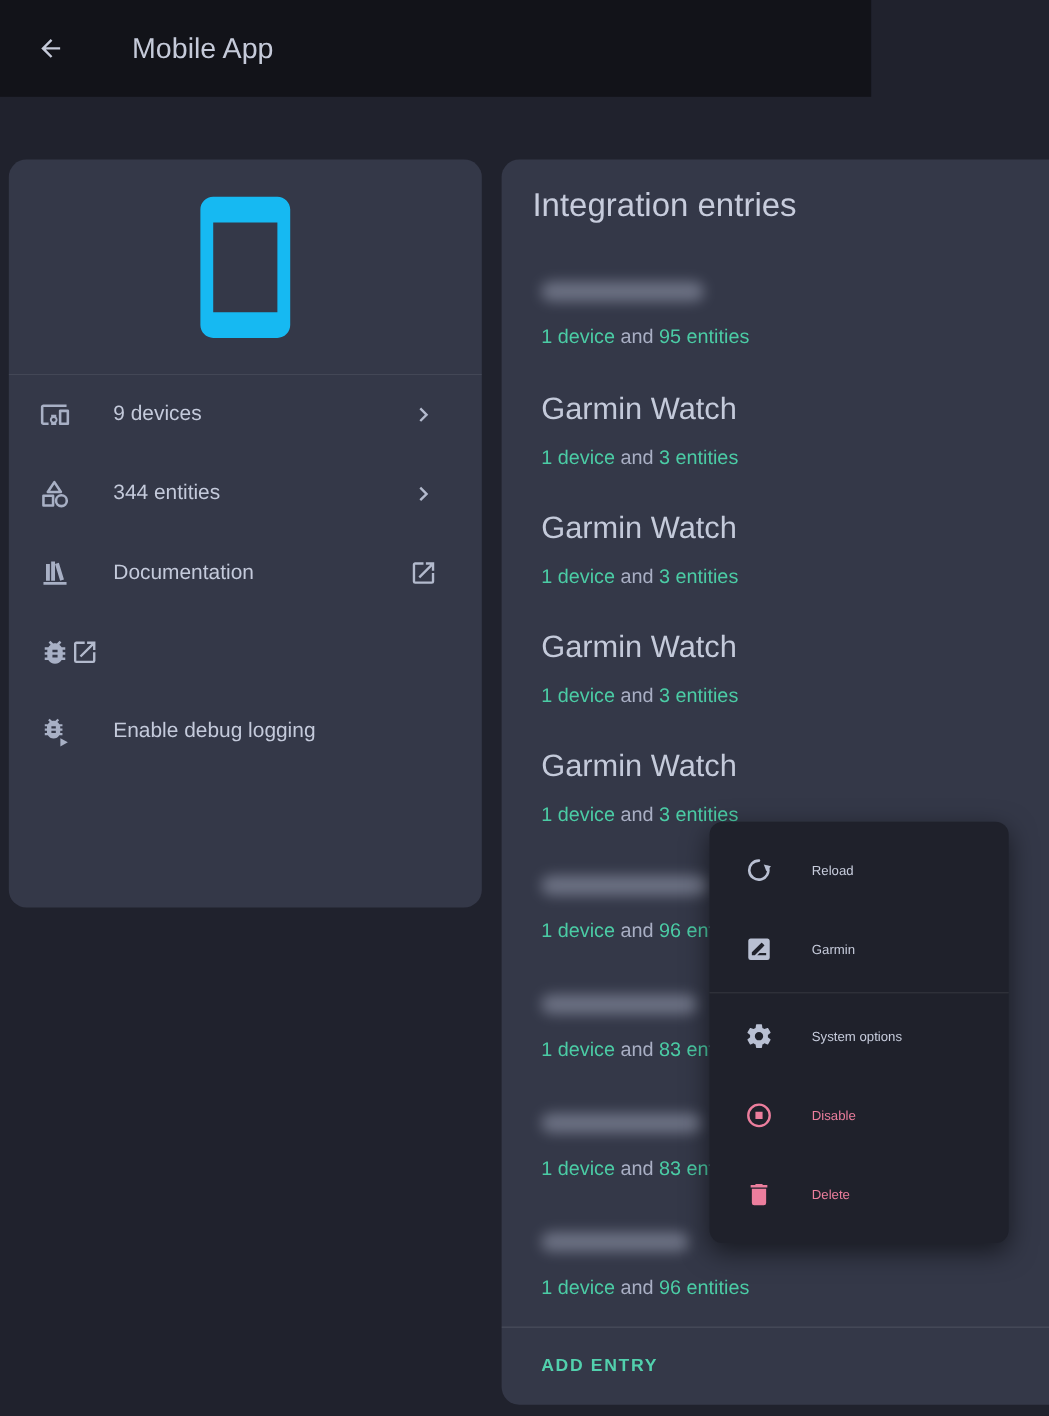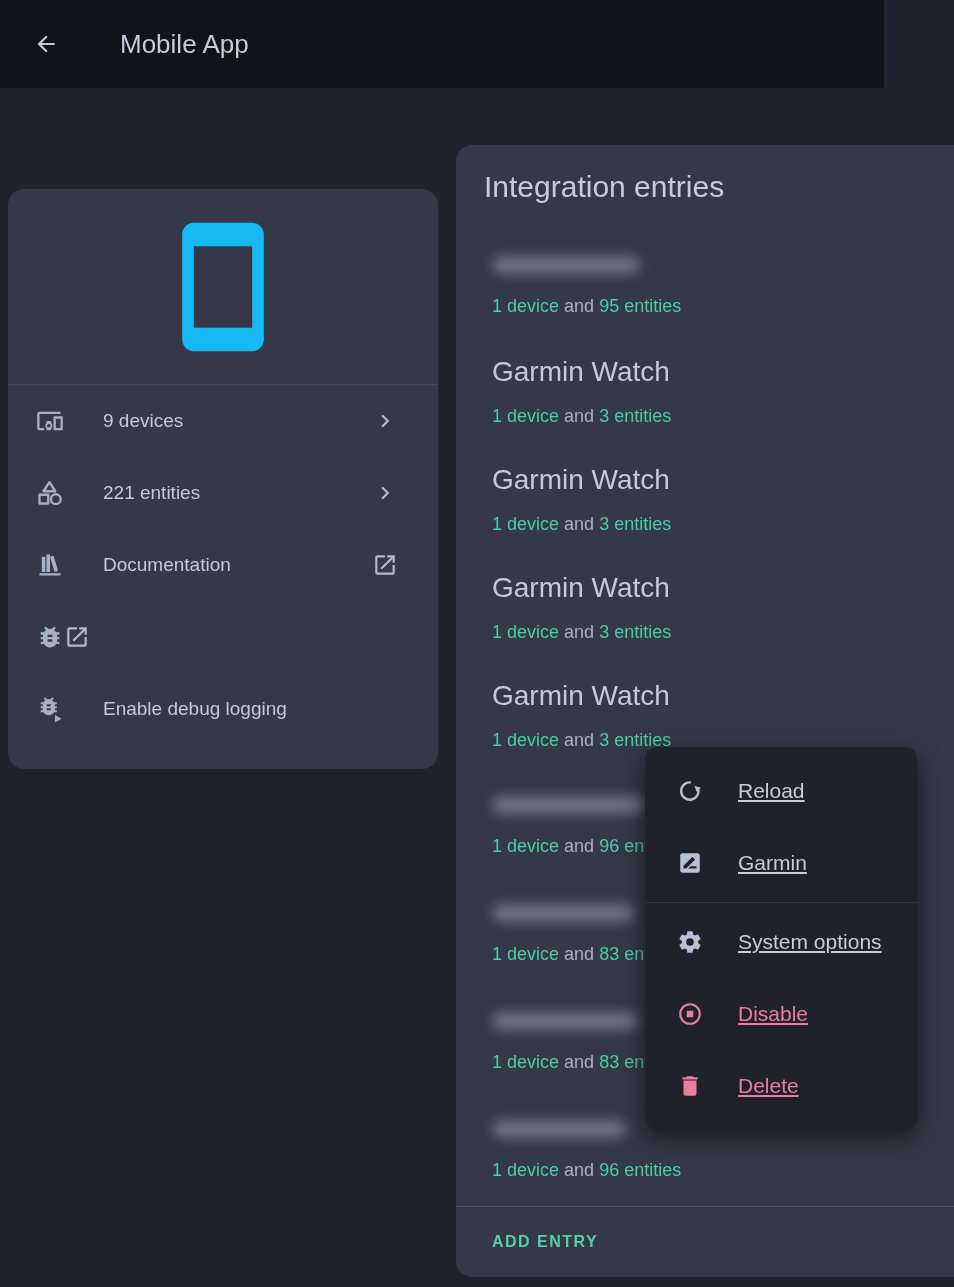--- a/index.html
+++ b/index.html
@@ -8,7 +8,7 @@
   .screen { position:relative; width:954px; height:1287px; background:#20222d; overflow:hidden; }
 
   
-  .topbar { position:absolute; left:0; top:0; width:884px; height:88px; background:#121319;
+  .topbar { position:absolute; left:0; top:0; width:792px; height:88px; background:#121319;
             display:flex; align-items:center; }
   .back-btn { margin-left:22px; width:48px; height:48px; border-radius:50%;
               display:flex; align-items:center; justify-content:center; color:#c5cad9; cursor:pointer; }

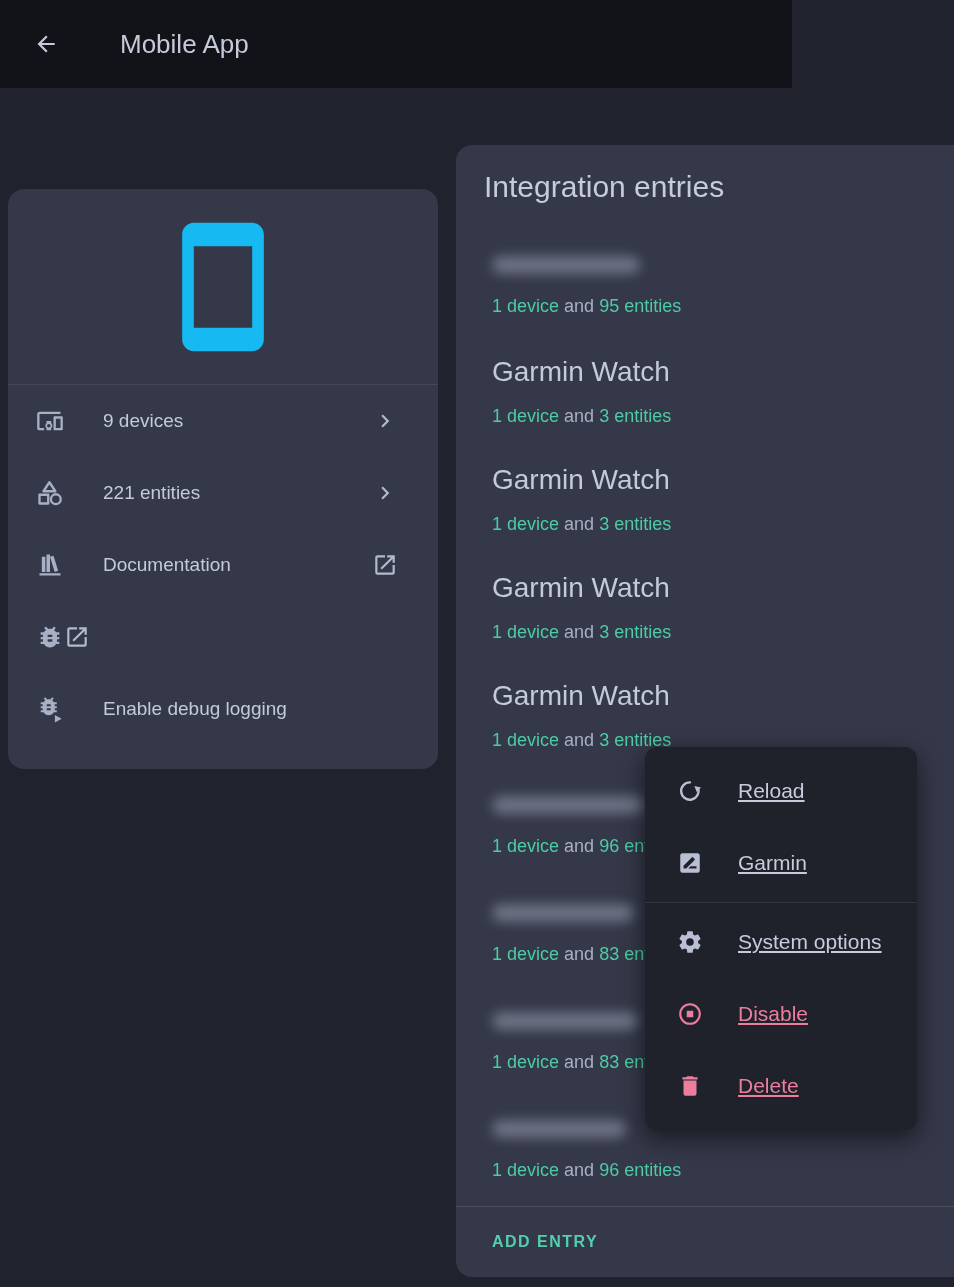--- a/index.html
+++ b/index.html
@@ -16,7 +16,7 @@
 
   
   .card { position:absolute; background:#343848; border-radius:16px; }
-  .info-card { left:8px; top:145px; width:430px; height:580px;margin-top:44px; }
+  .info-card { left:8px; top:145px; width:430px; height:680px; }
   .icon-section { height:196px; display:flex; align-items:center; justify-content:center;
                   border-bottom:1px solid rgba(255,255,255,0.08); }
   .integration-icon { color:#16b9f2; }

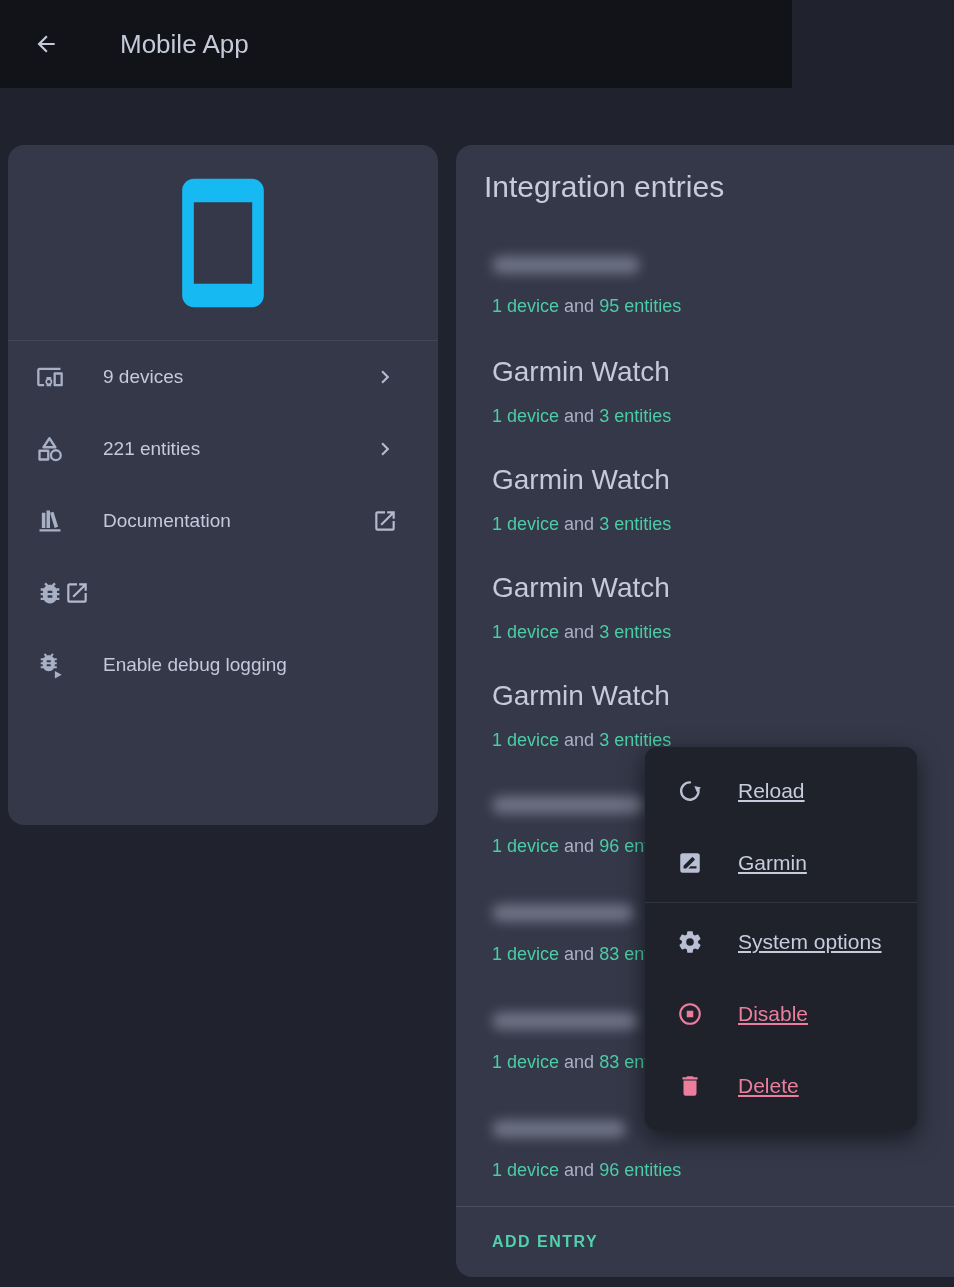--- a/index.html
+++ b/index.html
@@ -109,7 +109,7 @@
             <circle cx="17" cy="17.3" r="4.2"></circle>
           </svg>
       </span>
-      <span class="row-label">221 entities</span>
+      <span class="row-label">344 entities</span>
       <span class="trail-icon">
         <svg width="26" height="26" viewBox="0 0 24 24" fill="currentColor">
             <path d="M8.59,16.59L13.17,12L8.59,7.41L10,6L16,12L10,18L8.59,16.59Z"></path>

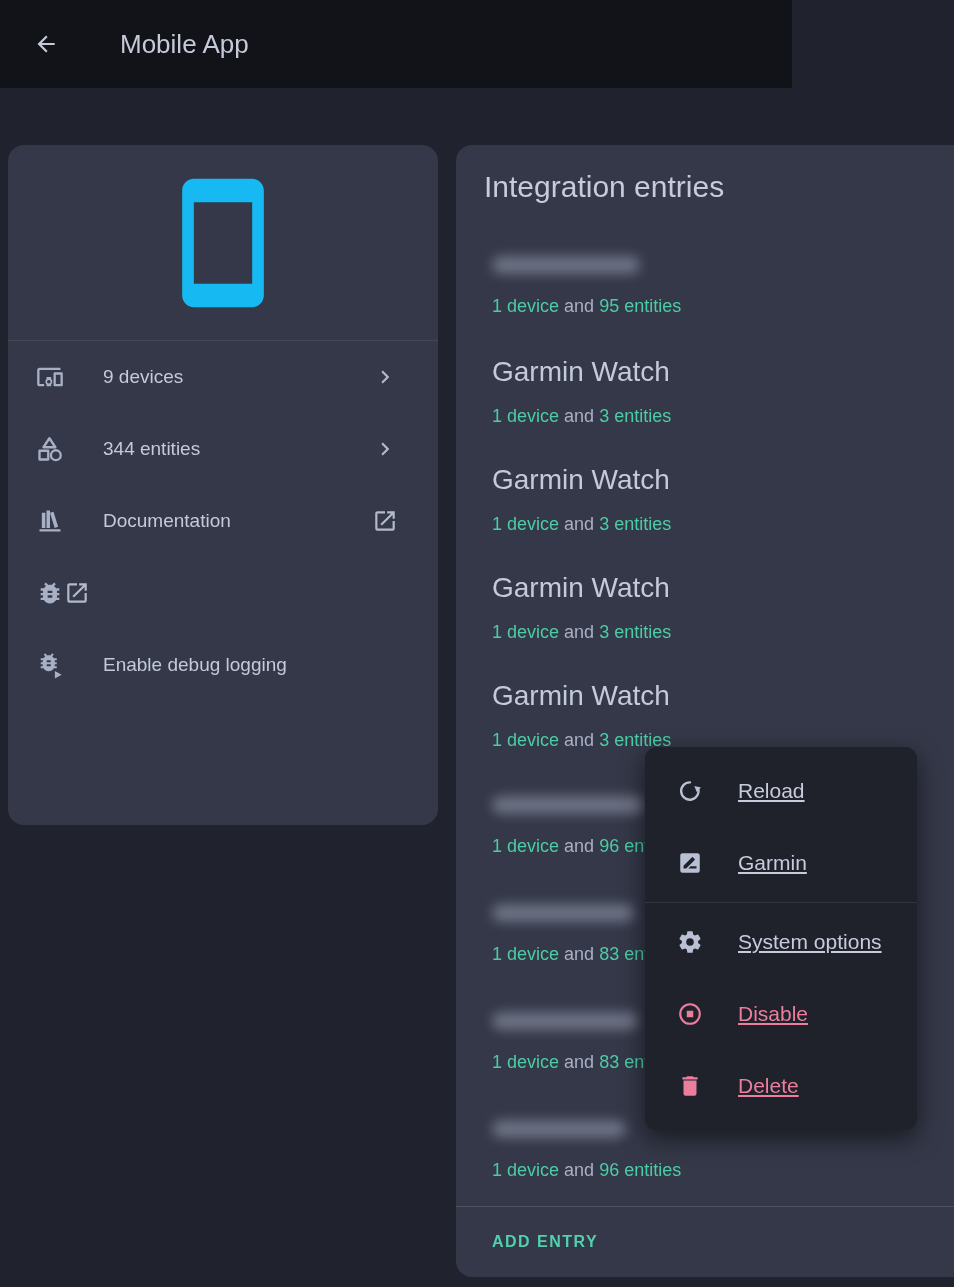--- a/index.html
+++ b/index.html
@@ -54,7 +54,7 @@
                   border-radius:12px; padding:8px 0; box-shadow:0 8px 24px rgba(0,0,0,0.55);
                   z-index:20; }
   .menu-item { height:72px; display:flex; align-items:center; padding-left:32px;
-               color:#c7ccdc; font-size:21px; cursor:pointer;text-decoration:underline; }
+               color:#c7ccdc; font-size:12px; cursor:pointer; }
   .menu-item .m-icon { width:26px; height:26px; margin-right:35px; color:#b9c0d3;
                        display:flex; align-items:center; justify-content:center; }
   .menu-item.danger, .menu-item.danger .m-icon { color:#ec7e9d; }

